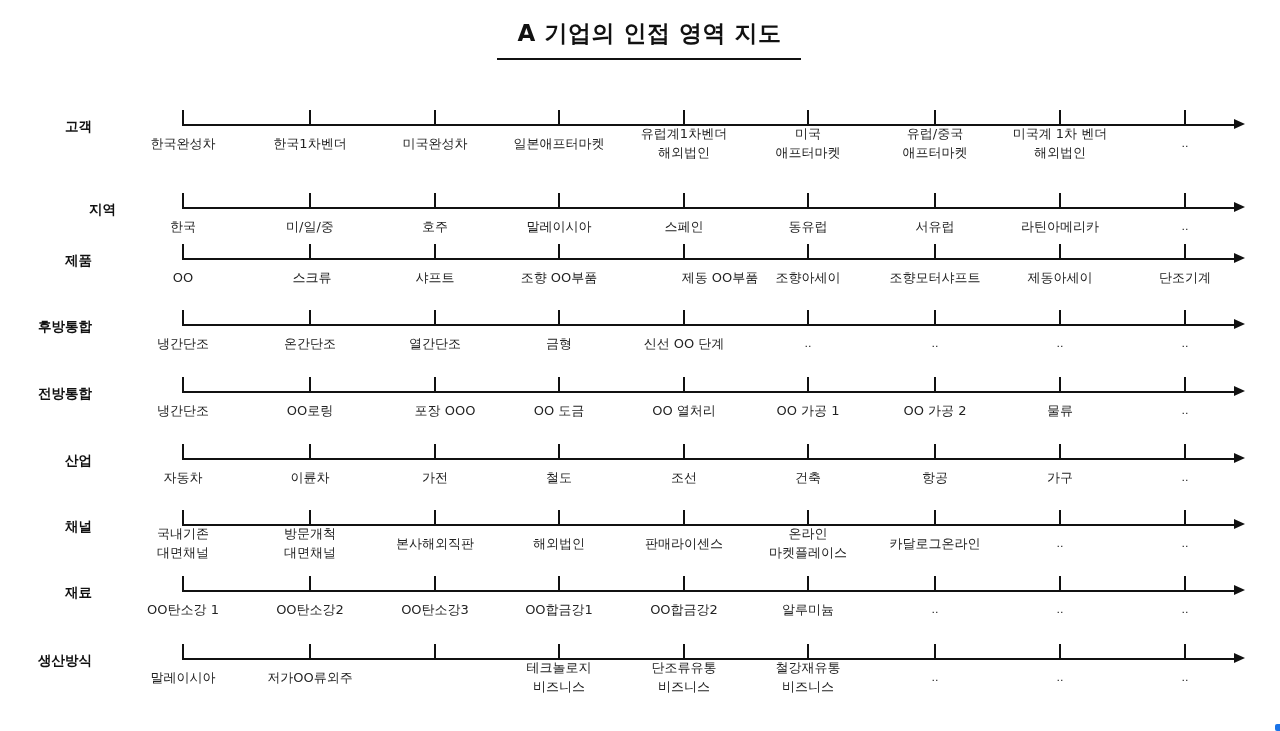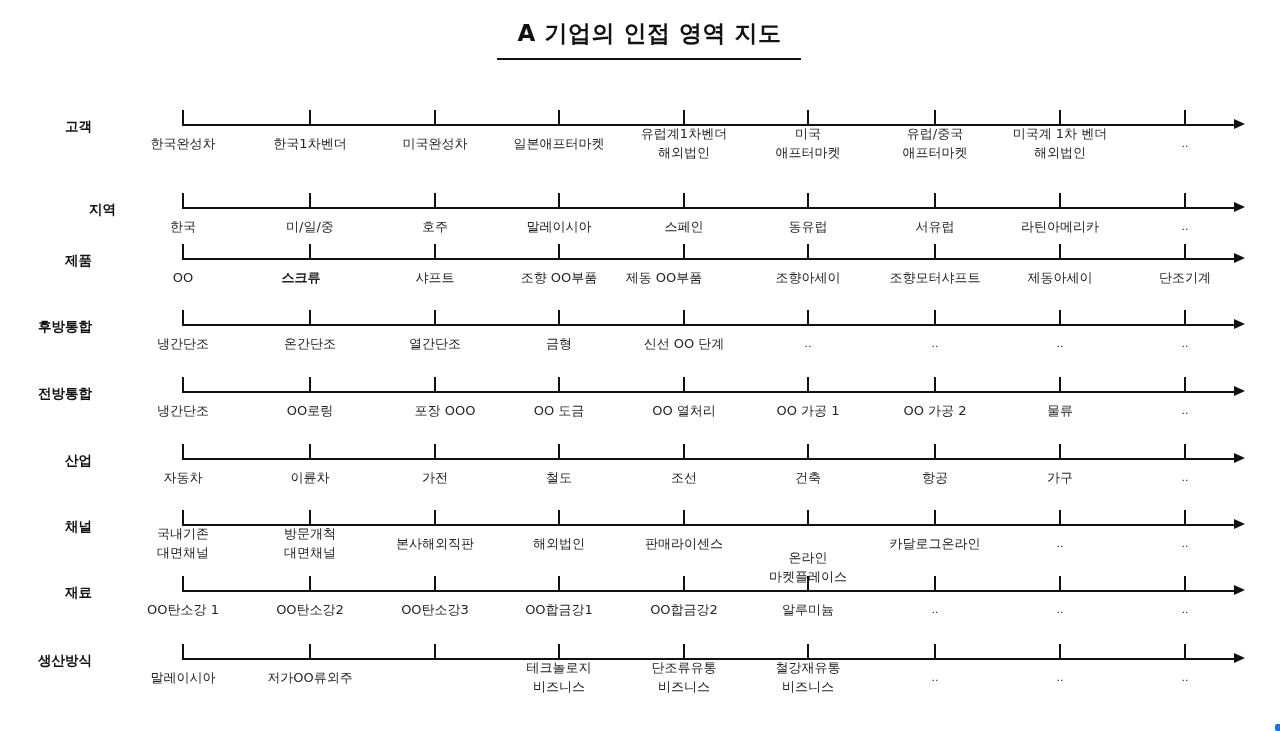--- a/index.html
+++ b/index.html
@@ -109,7 +109,7 @@
       <div class="tick" style="left: 182px;"></div>
       <div class="item" style="left: 183px;">OO</div>
       <div class="tick" style="left: 309px;"></div>
-      <div class="item" style="left: 301px; font-weight: bold;">스크류</div>
+      <div class="item" style="left: 312px;">스크류</div>
       <div class="tick" style="left: 434px;"></div>
       <div class="item" style="left: 435px;">샤프트</div>
       <div class="tick" style="left: 558px;"></div>

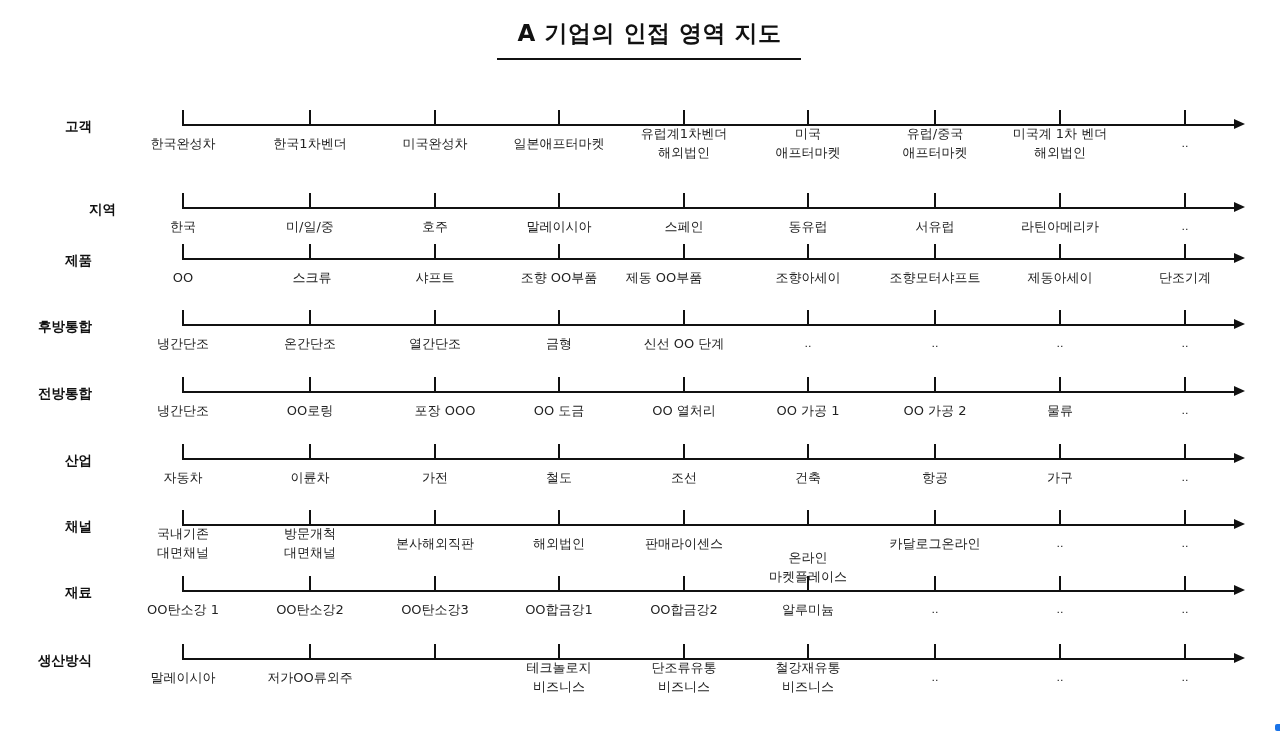--- a/index.html
+++ b/index.html
@@ -115,7 +115,7 @@
       <div class="tick" style="left: 558px;"></div>
       <div class="item" style="left: 559px;">조향 OO부품</div>
       <div class="tick" style="left: 683px;"></div>
-      <div class="item" style="left: 664px; text-align: center;">제동 OO부품</div>
+      <div class="item" style="left: 720px; text-align: center;">제동 OO부품</div>
       <div class="tick" style="left: 807px;"></div>
       <div class="item" style="left: 808px;">조향아세이</div>
       <div class="tick" style="left: 934px;"></div>

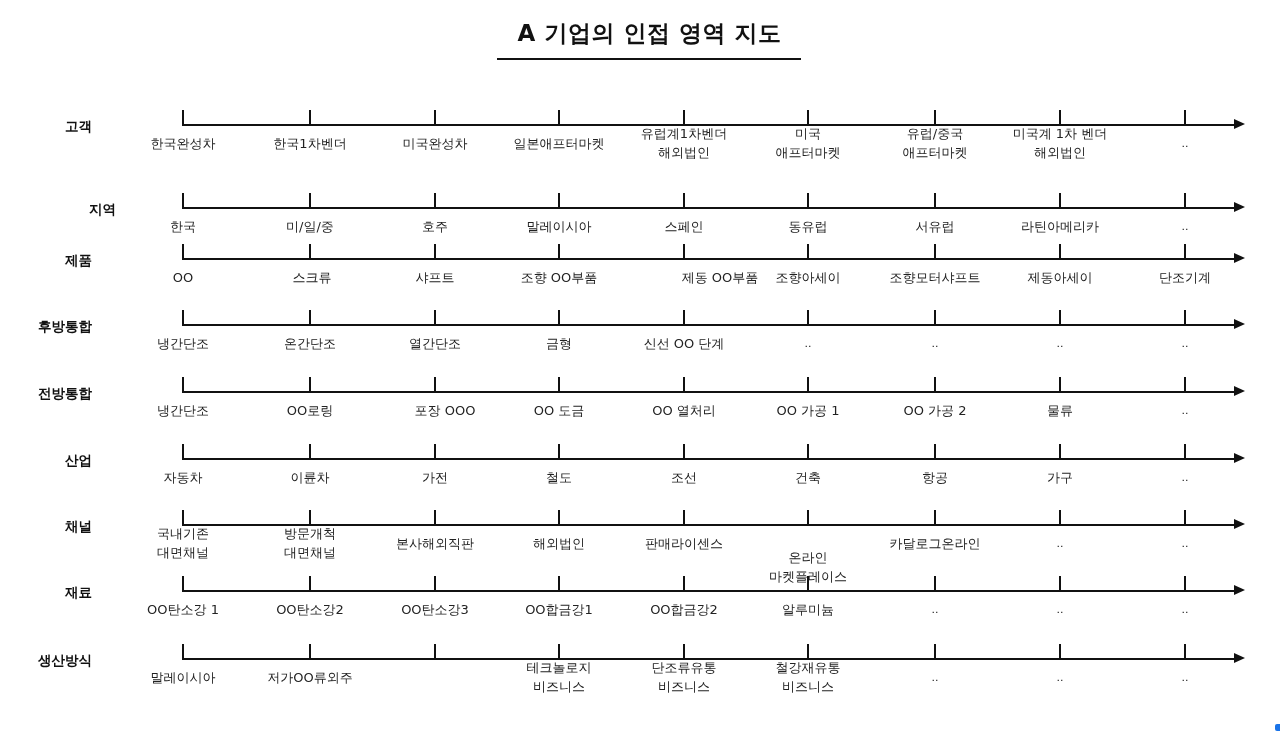--- a/index.html
+++ b/index.html
@@ -211,7 +211,7 @@
       <div class="tick" style="left: 683px;"></div>
       <div class="item" style="left: 684px;">판매라이센스</div>
       <div class="tick" style="left: 807px;"></div>
-      <div class="item two" style="left: 808px; margin-top: 24px;">온라인
+      <div class="item two" style="left: 808px;">온라인
 마켓플레이스</div>
       <div class="tick" style="left: 934px;"></div>
       <div class="item" style="left: 935px;">카달로그온라인</div>

